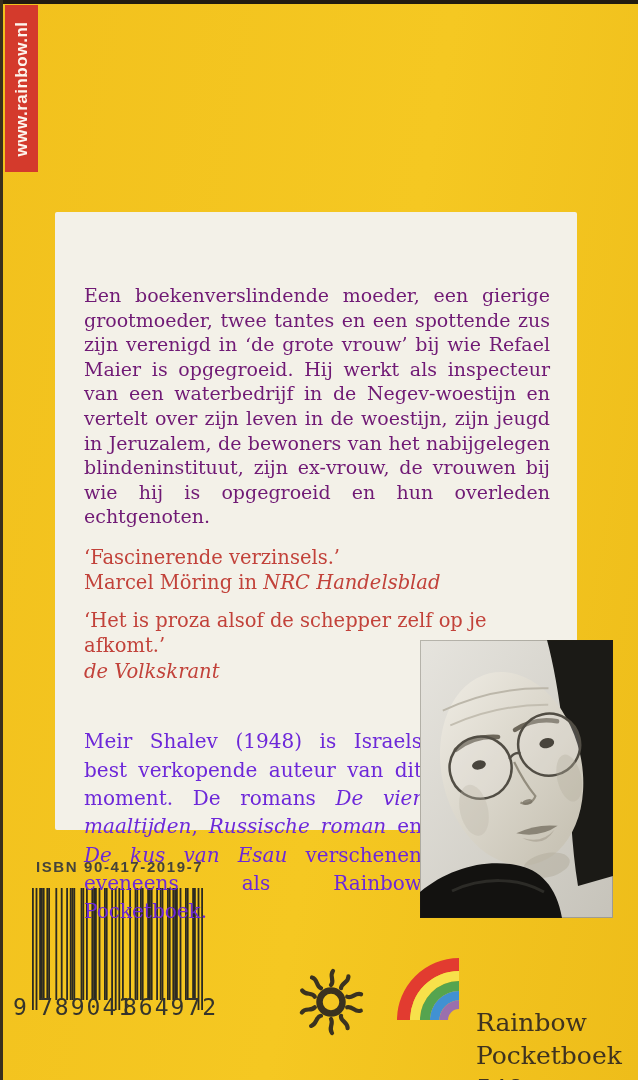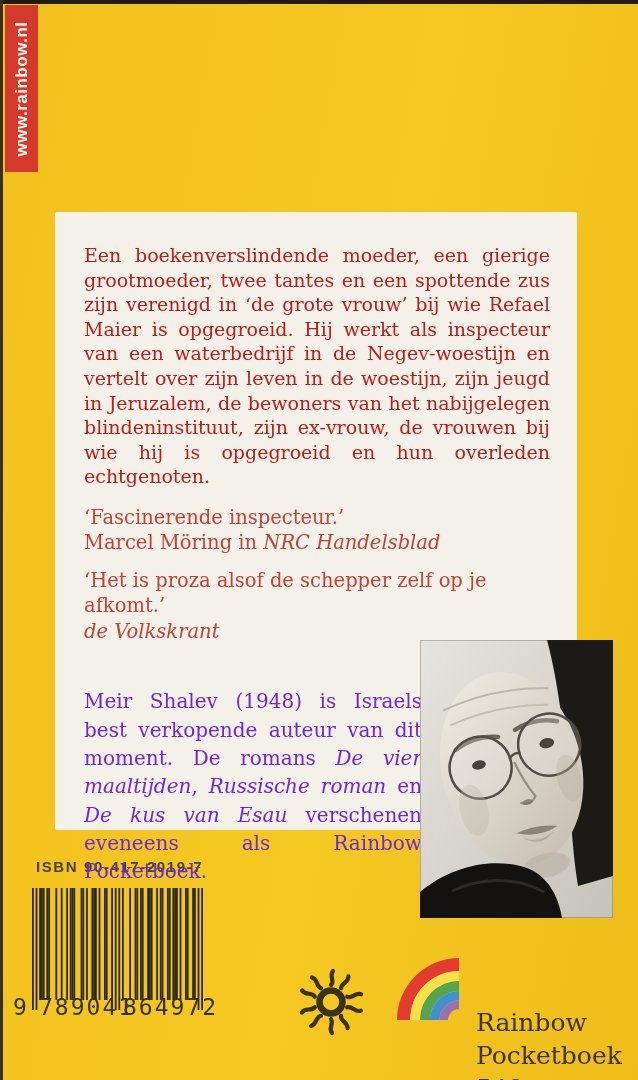--- a/index.html
+++ b/index.html
@@ -16,7 +16,7 @@
   .titleblock .line{font-size:41px;font-weight:bold;line-height:53px;letter-spacing:1.5px;}
   .panel{position:absolute;left:55px;top:212px;width:522px;height:618px;background:#f3f1e8;
          border-radius:2px;box-sizing:border-box;padding:31px 27px 0 29px;z-index:1;}
-  .synopsis{width:466px;font-size:19px;line-height:24.6px;color:#b91c1c;text-align:justify;}
+  .synopsis{width:466px;font-size:19px;line-height:24.6px;color:#701a75;text-align:justify;margin-top:40px;}
   .quote{color:#c2423a;font-size:19.5px;line-height:25.5px;}
   .quote.q1{margin-top:16px;}
   .quote.q2{margin-top:12px;}

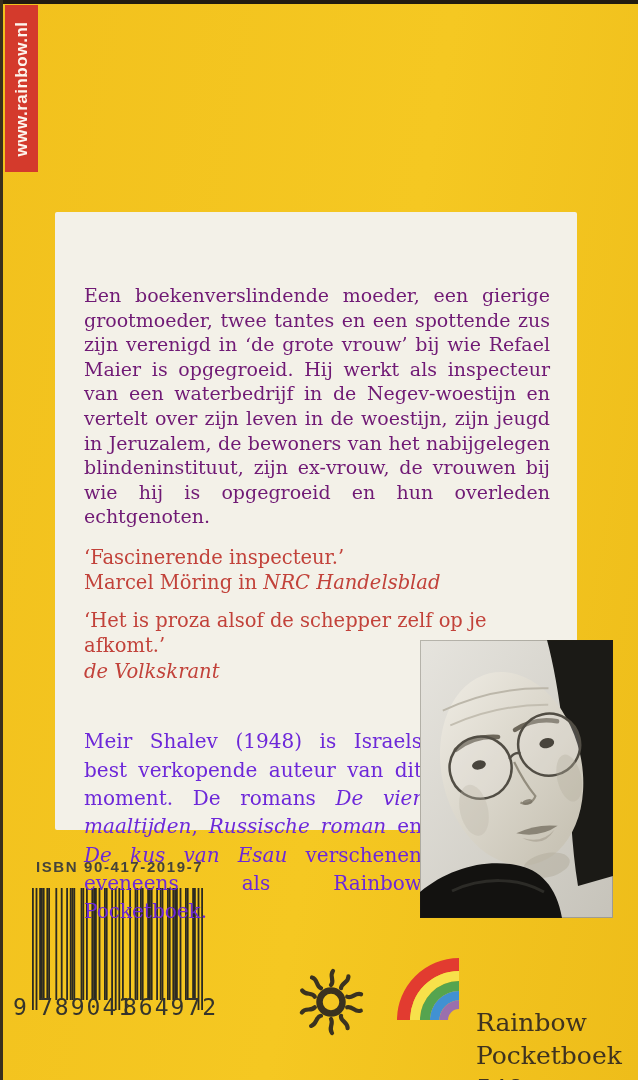--- a/index.html
+++ b/index.html
@@ -54,7 +54,7 @@
     <div class="synopsis">Een boekenverslindende moeder, een gierige grootmoeder, twee tantes en een spottende zus zijn verenigd in ‘de grote vrouw’ bij wie Refael Maier is opgegroeid. Hij werkt als inspecteur van een waterbedrijf in de Negev-woestijn en vertelt over zijn leven in de woestijn, zijn jeugd in Jeru­zalem, de bewoners van het nabijgelegen blinden­instituut, zijn ex-vrouw, de vrouwen bij wie hij is opgegroeid en hun overleden echtgenoten.</div>
 
     <div class="quote q1">
-      <div>‘Fascinerende inspecteur.’</div>
+      <div>‘Fascinerende verzinsels.’</div>
       <div><span>Marcel Möring in </span><span class="it">NRC Handelsblad</span></div>
     </div>
 

